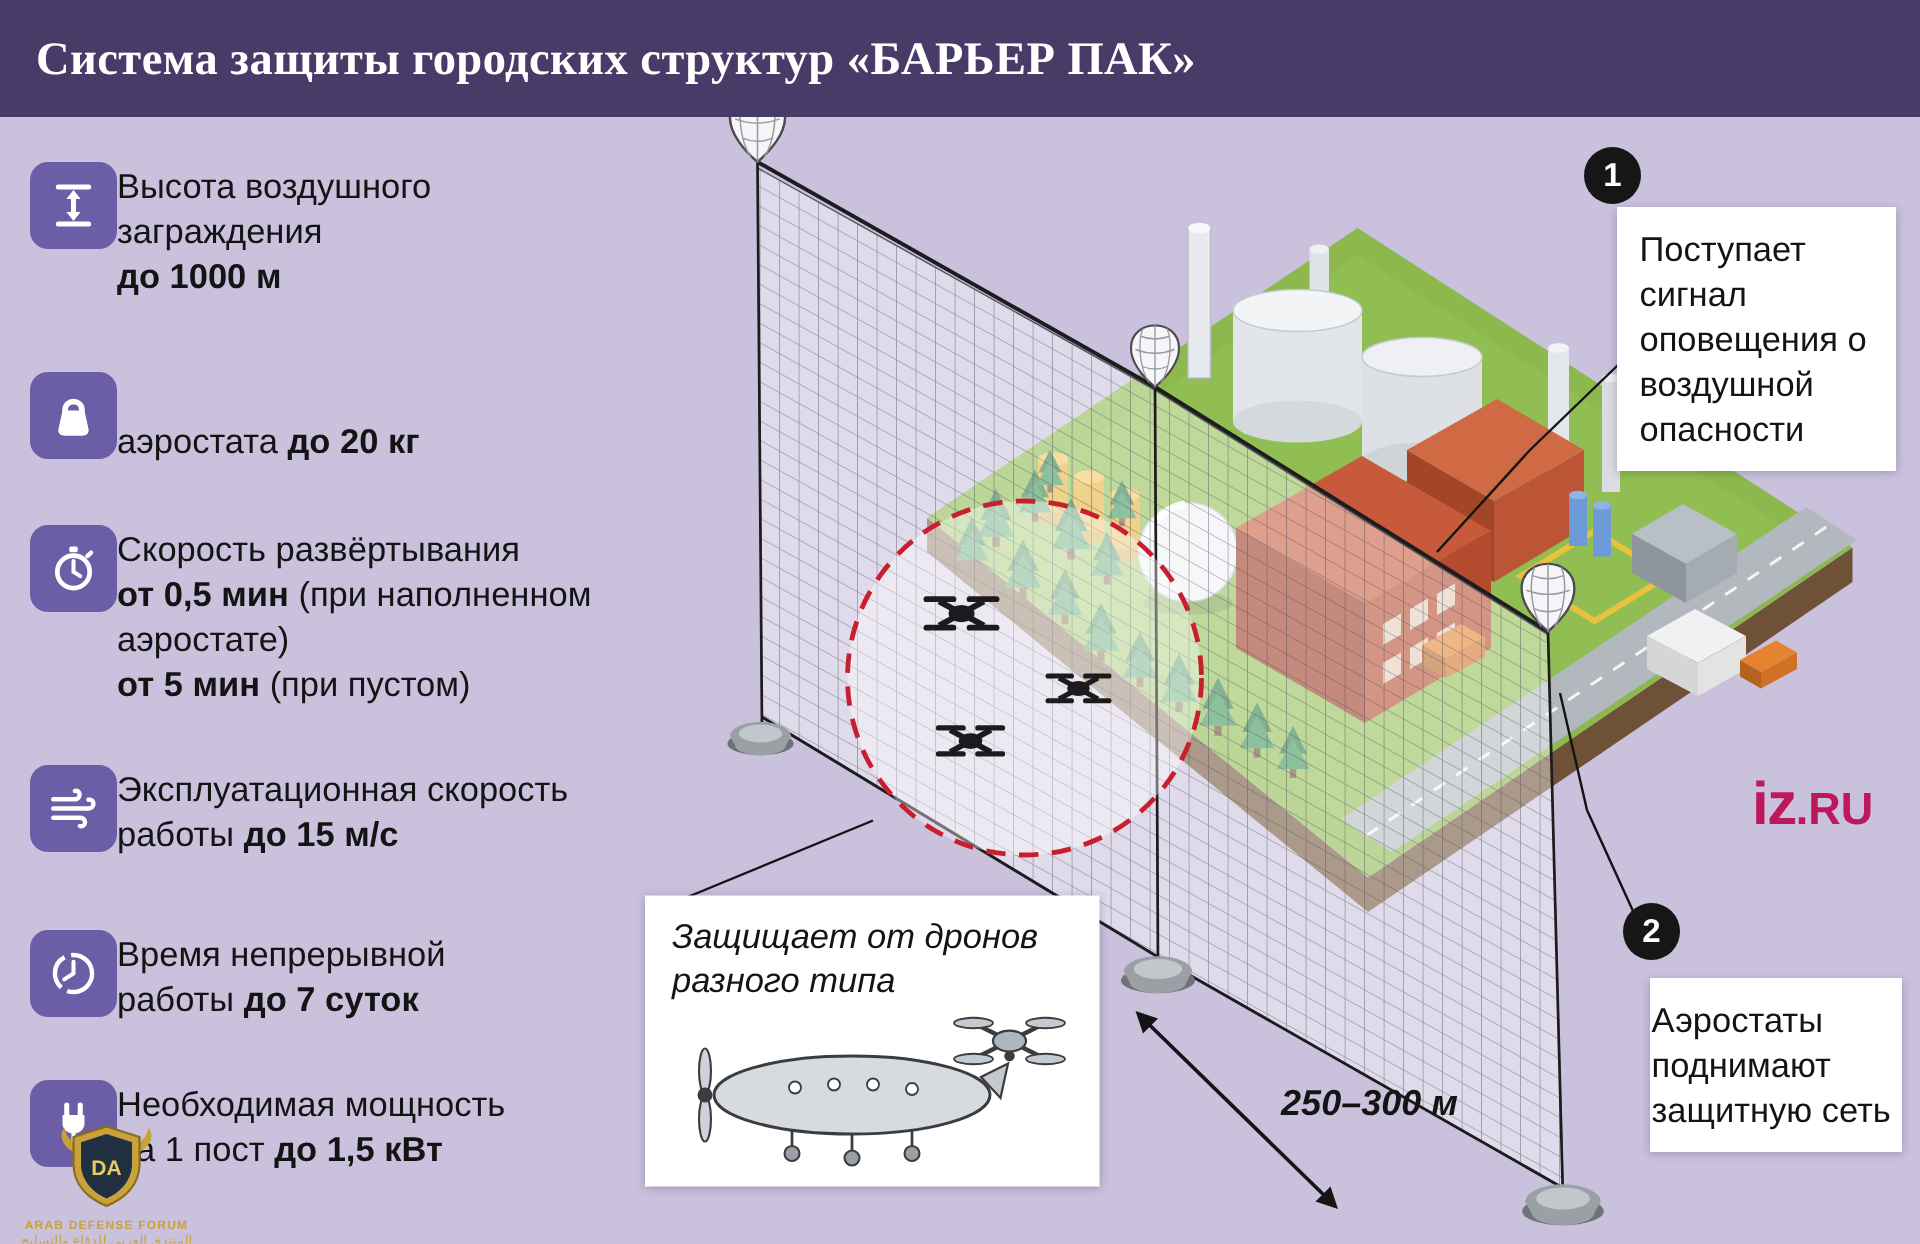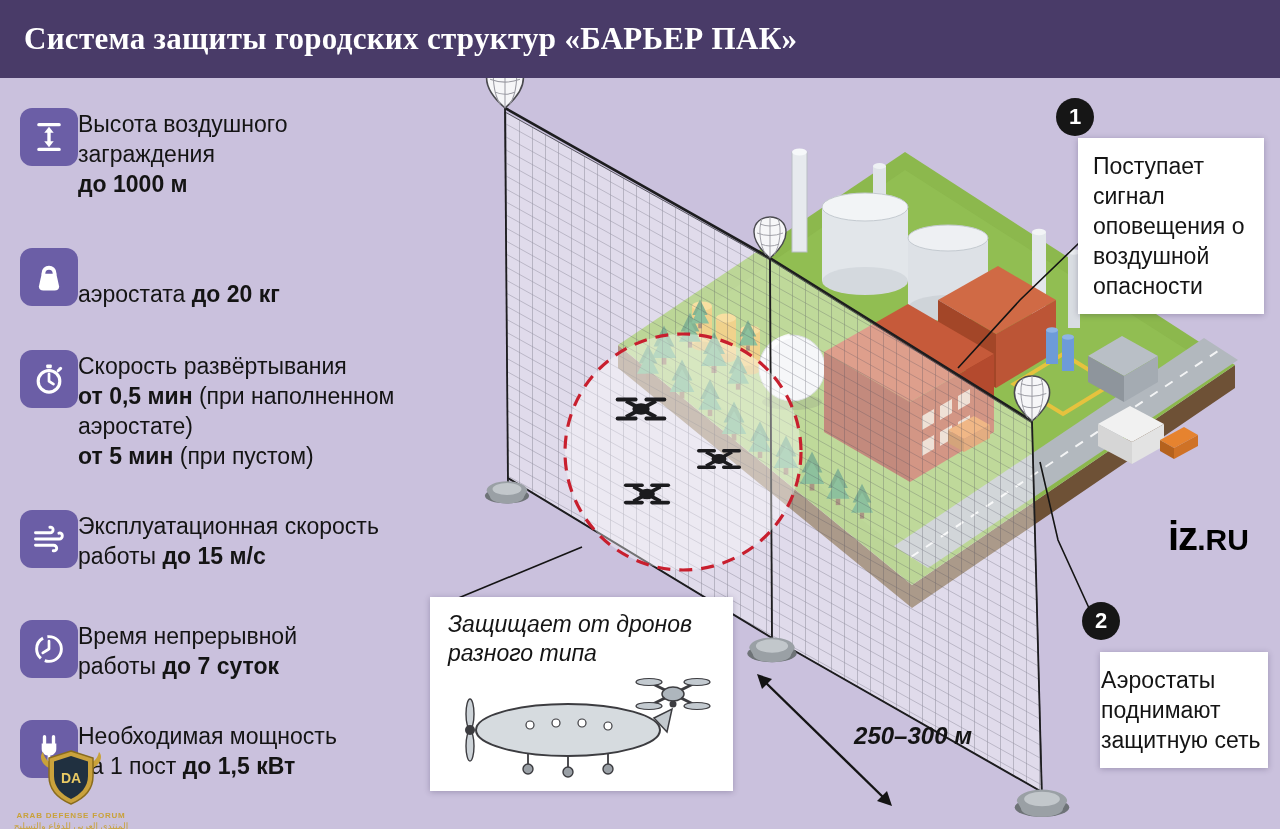--- a/index.html
+++ b/index.html
@@ -44,7 +44,7 @@
     position:absolute;left:828px;top:722px;width:170px;text-align:center;
     font-size:24px;font-weight:700;z-index:2;white-space:nowrap;font-style:italic;
   }
-  #logo{position:absolute;left:1168px;top:514px;z-index:2;color:#000000;white-space:nowrap;}
+  #logo{position:absolute;left:1168px;top:514px;z-index:2;color:#be185d;white-space:nowrap;}
   #logo .p1{font-size:40px;font-weight:800;letter-spacing:-1px;}
   #logo .p2{font-size:30px;font-weight:800;}
   #watermark{position:absolute;left:12px;top:748px;width:118px;text-align:center;z-index:5;}

